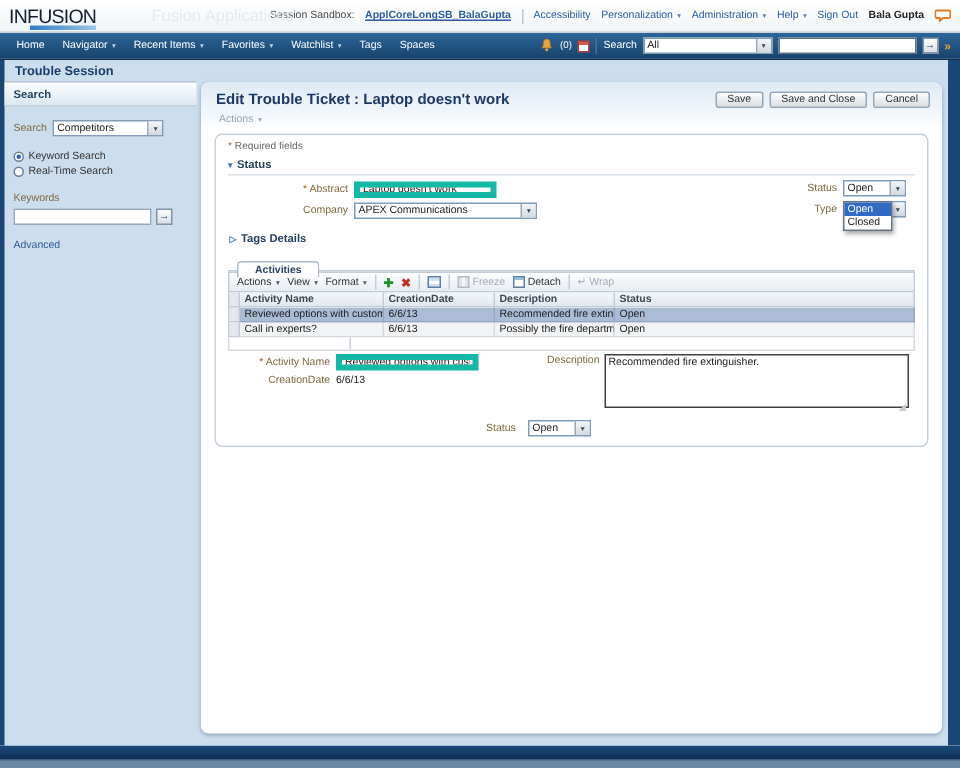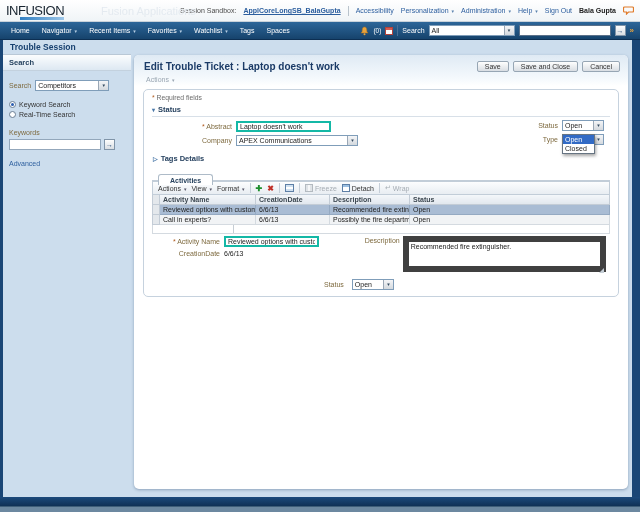--- a/index.html
+++ b/index.html
@@ -86,7 +86,7 @@
   .summary-area { position:relative; padding:4px 0 2px 0; }
   .fld-row { display:flex; align-items:center; margin-bottom:3px; }
   .fld-label { width:80px; text-align:right; font-size:7px; color:#7e6a3f; margin-right:4px; flex:none; }
-  .txt-input { height:11px; border:2px solid #14b8a6; font-size:7px; padding:0 2px; color:#222; }
+  .txt-input { height:11px; border:4px solid #14b8a6; font-size:7px; padding:0 2px; color:#222; }
   .abstract-input { width:95px; }
 
   .sel { display:inline-flex; align-items:stretch; border:1px solid #7f9db9; background:#fff; height:11px; font-size:7px; cursor:pointer; }

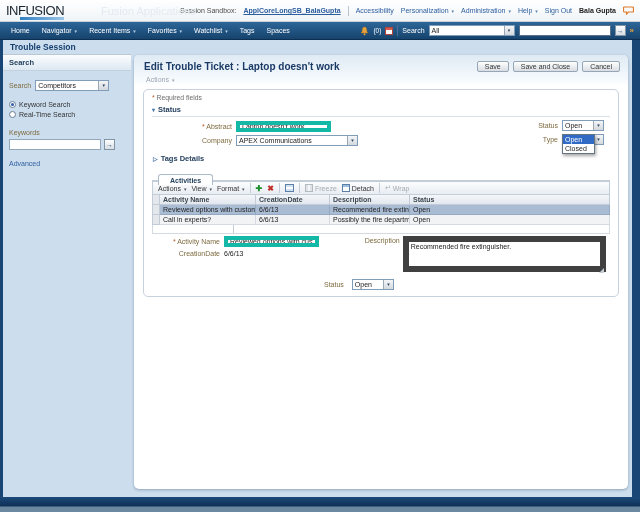--- a/index.html
+++ b/index.html
@@ -149,7 +149,7 @@
   .add-right { display:flex; margin-left:2px; flex:1; }
   .desc-label { font-size:7px; color:#7e6a3f; margin:1px 3px 0 0; flex:none; }
   .desc-wrap { position:relative; flex:1; margin-right:4px; }
-  .desc-ta { width:100%; height:36px; border:6px solid #404040; font-size:7px; font-family:"Liberation Sans",sans-serif;
+  .desc-ta { width:100%; height:36px; border:1px solid #404040; font-size:7px; font-family:"Liberation Sans",sans-serif;
              padding:1px 2px; resize:none; color:#222; }
   .grip { position:absolute; right:2px; bottom:3px; width:0; height:0;
           border-left:5px solid transparent; border-bottom:5px solid #c3ccd4; }

